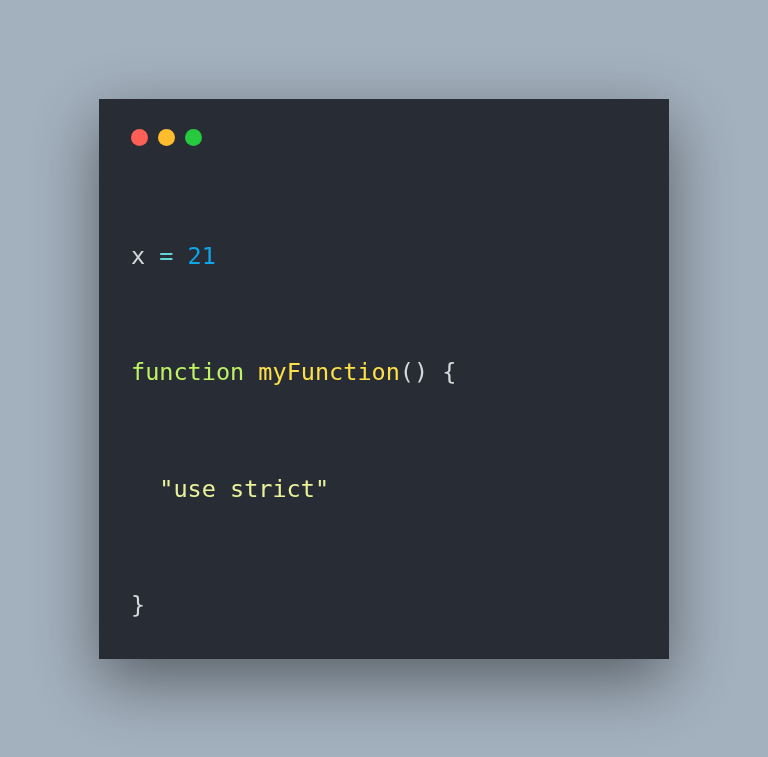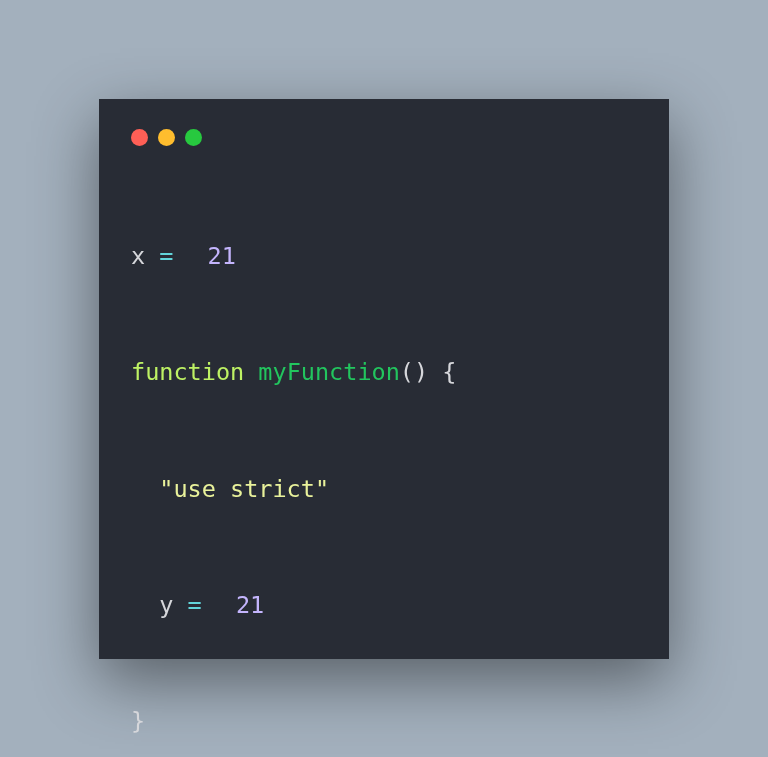--- a/index.html
+++ b/index.html
@@ -43,7 +43,7 @@
 
     .tok-default  { color: #d6d7db; }
     .tok-operator { color: #62d5da; }
-    .tok-number   { color: #c4b5fd; margin-left: 20px; }
+    .tok-number   { color: #0ea5e9; }
     .tok-keyword  { color: #bef264; }
     .tok-fname    { color: #22c55e; }
     .tok-punct    { color: #d6d7db; }

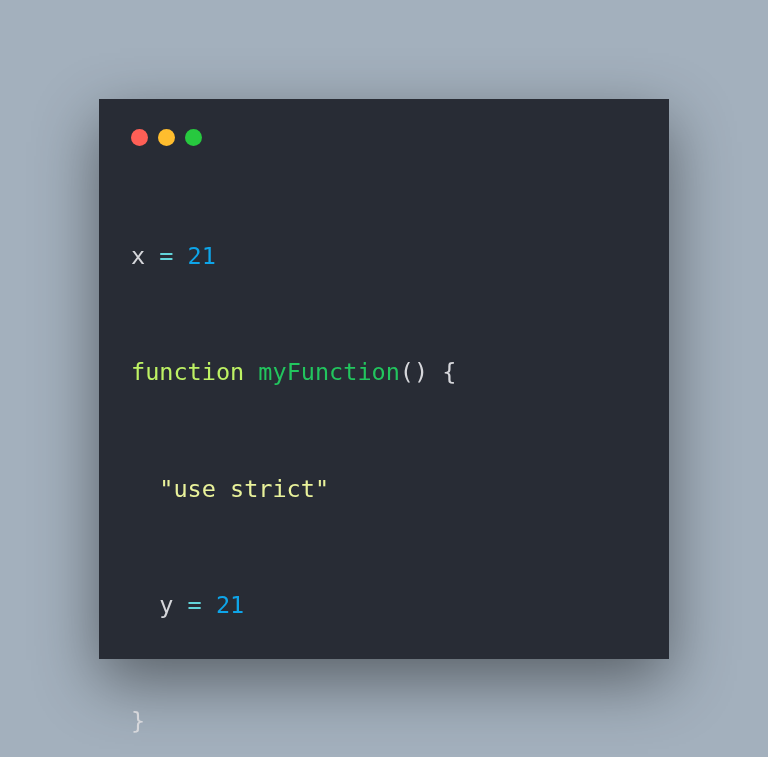--- a/index.html
+++ b/index.html
@@ -45,7 +45,7 @@
     .tok-operator { color: #62d5da; }
     .tok-number   { color: #0ea5e9; }
     .tok-keyword  { color: #bef264; }
-    .tok-fname    { color: #22c55e; }
+    .tok-fname    { color: #fde047; }
     .tok-punct    { color: #d6d7db; }
     .tok-string   { color: #e9f29b; }
     .indent { display:inline-block; width: 2ch; }

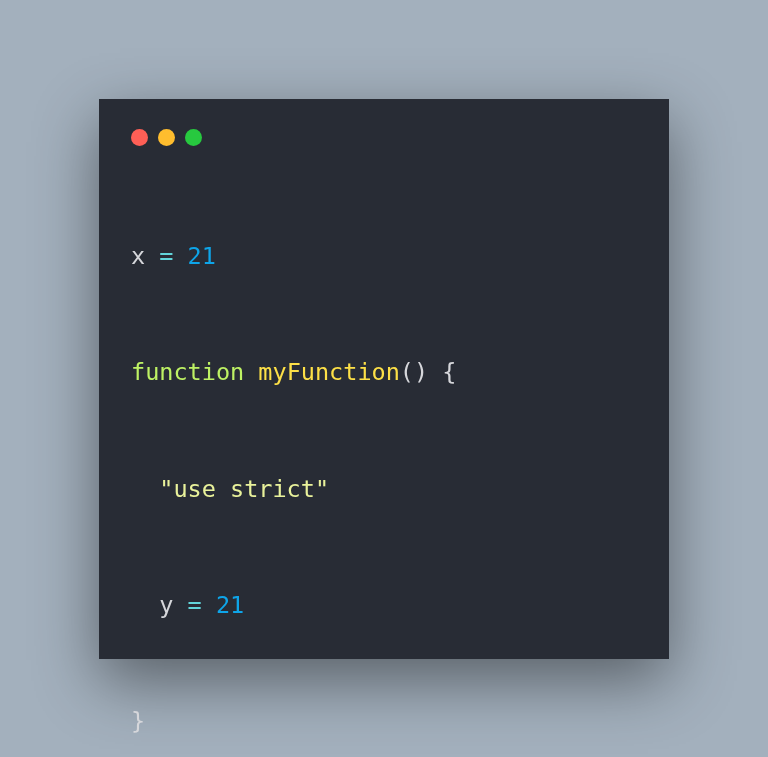--- a/index.html
+++ b/index.html
@@ -64,7 +64,6 @@
     <span class="line"><span class="tok-default">x</span><span class="tok-operator"> = </span><span class="tok-number">21</span></span>
     <span class="line"><span class="tok-keyword">function</span><span> </span><span class="tok-fname">myFunction</span><span class="tok-punct">() {</span></span>
     <span class="line"><span class="indent"></span><span class="tok-string">"use strict"</span></span>
-    <span class="line"><span class="indent"></span><span class="tok-default">y</span><span class="tok-operator"> = </span><span class="tok-number">21</span></span>
     <span class="line"><span class="tok-punct">}</span></span>
     
   </div>

